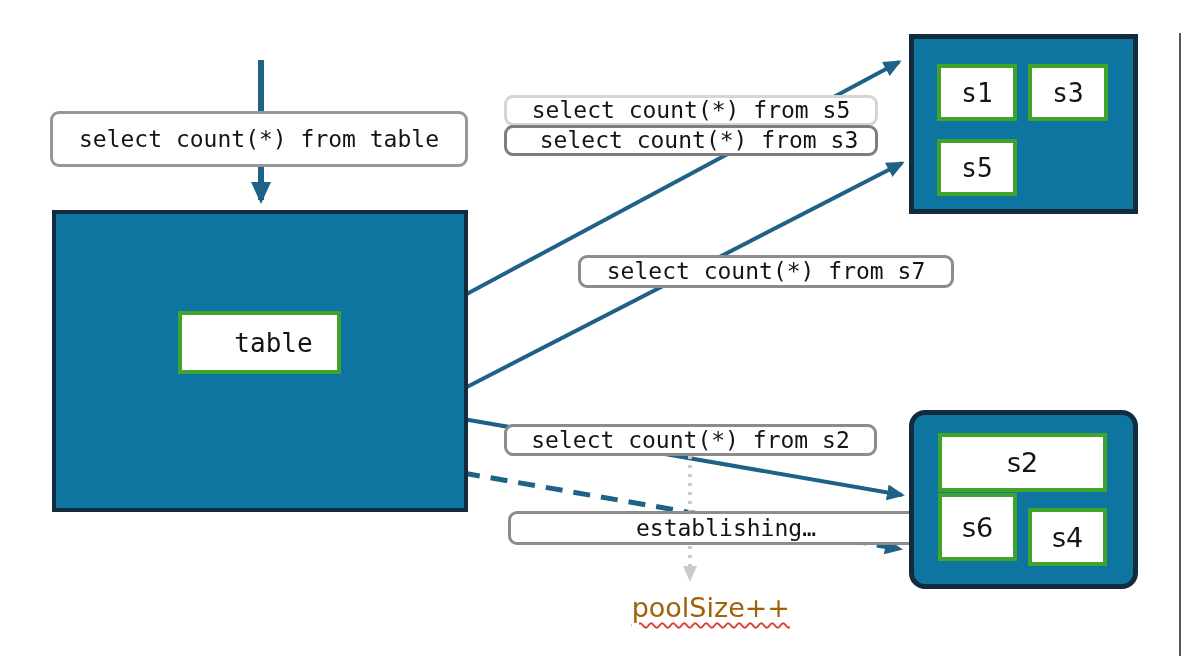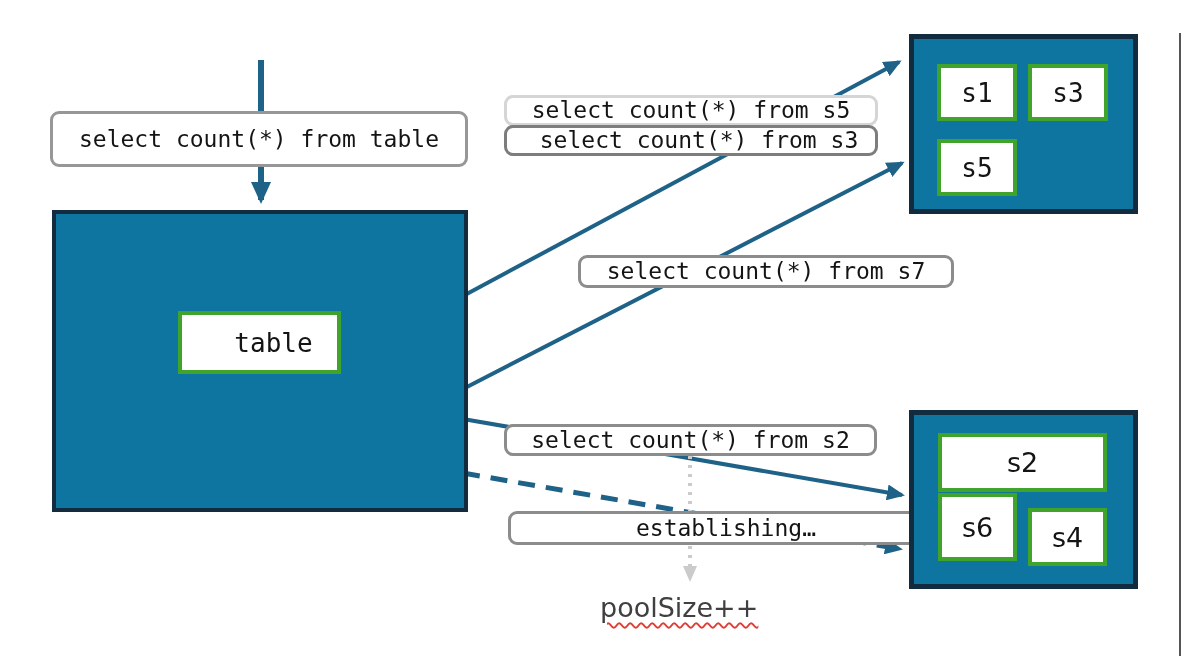--- a/index.html
+++ b/index.html
@@ -43,7 +43,7 @@
   .table-node { left: 52px; top: 210px; width: 416px; height: 302px; }
   .pool { border-width: 5px; }
   .pool-top    { left: 909px; top: 34px;  width: 229px; height: 180px; }
-  .pool-bottom { left: 909px; top: 410px; width: 229px; height: 179px; }
+  .pool-bottom { left: 909px; top: 410px; width: 229px; height: 179px; border-radius: 16px; }
 
   .cell {
     position: absolute;

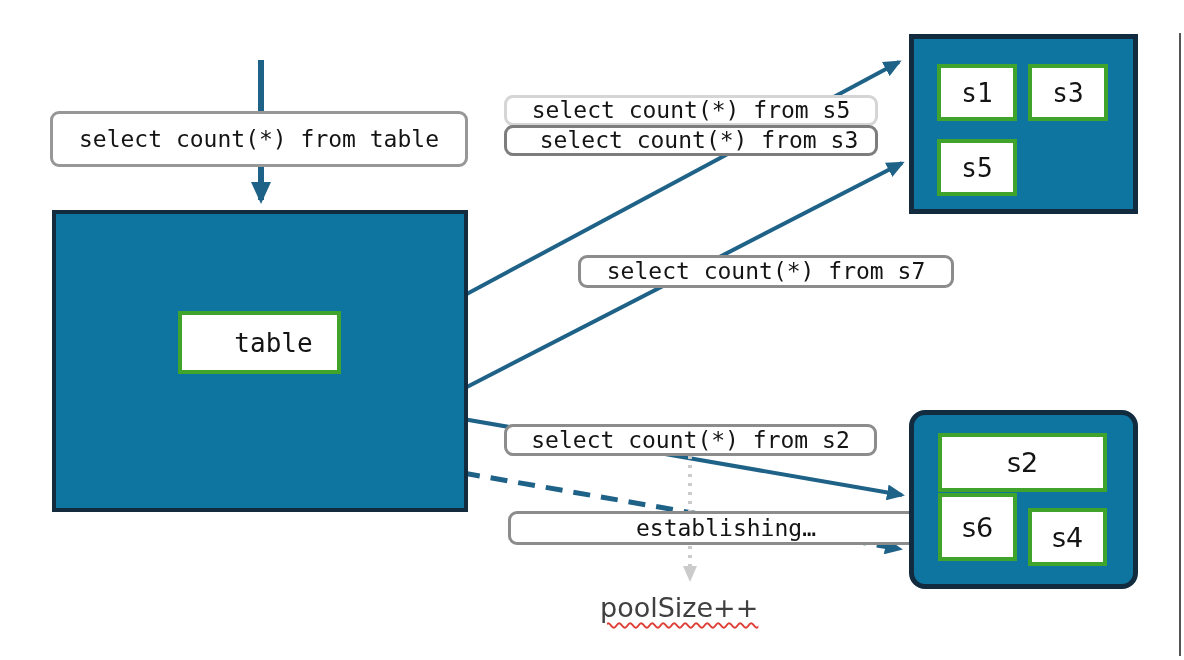--- a/index.html
+++ b/index.html
@@ -67,10 +67,10 @@
   .poolsize {
     position: absolute; z-index: 2;
     left: 600px; top: 592px; width: 190px;
-    text-align: left;
+    text-align: right;
     font-family: "DejaVu Sans", sans-serif;
     font-size: 27px;
-    color: #404040;
+    color: #a16207;
     text-decoration: underline;
     text-decoration-style: wavy;
     text-decoration-color: #de3e35;

